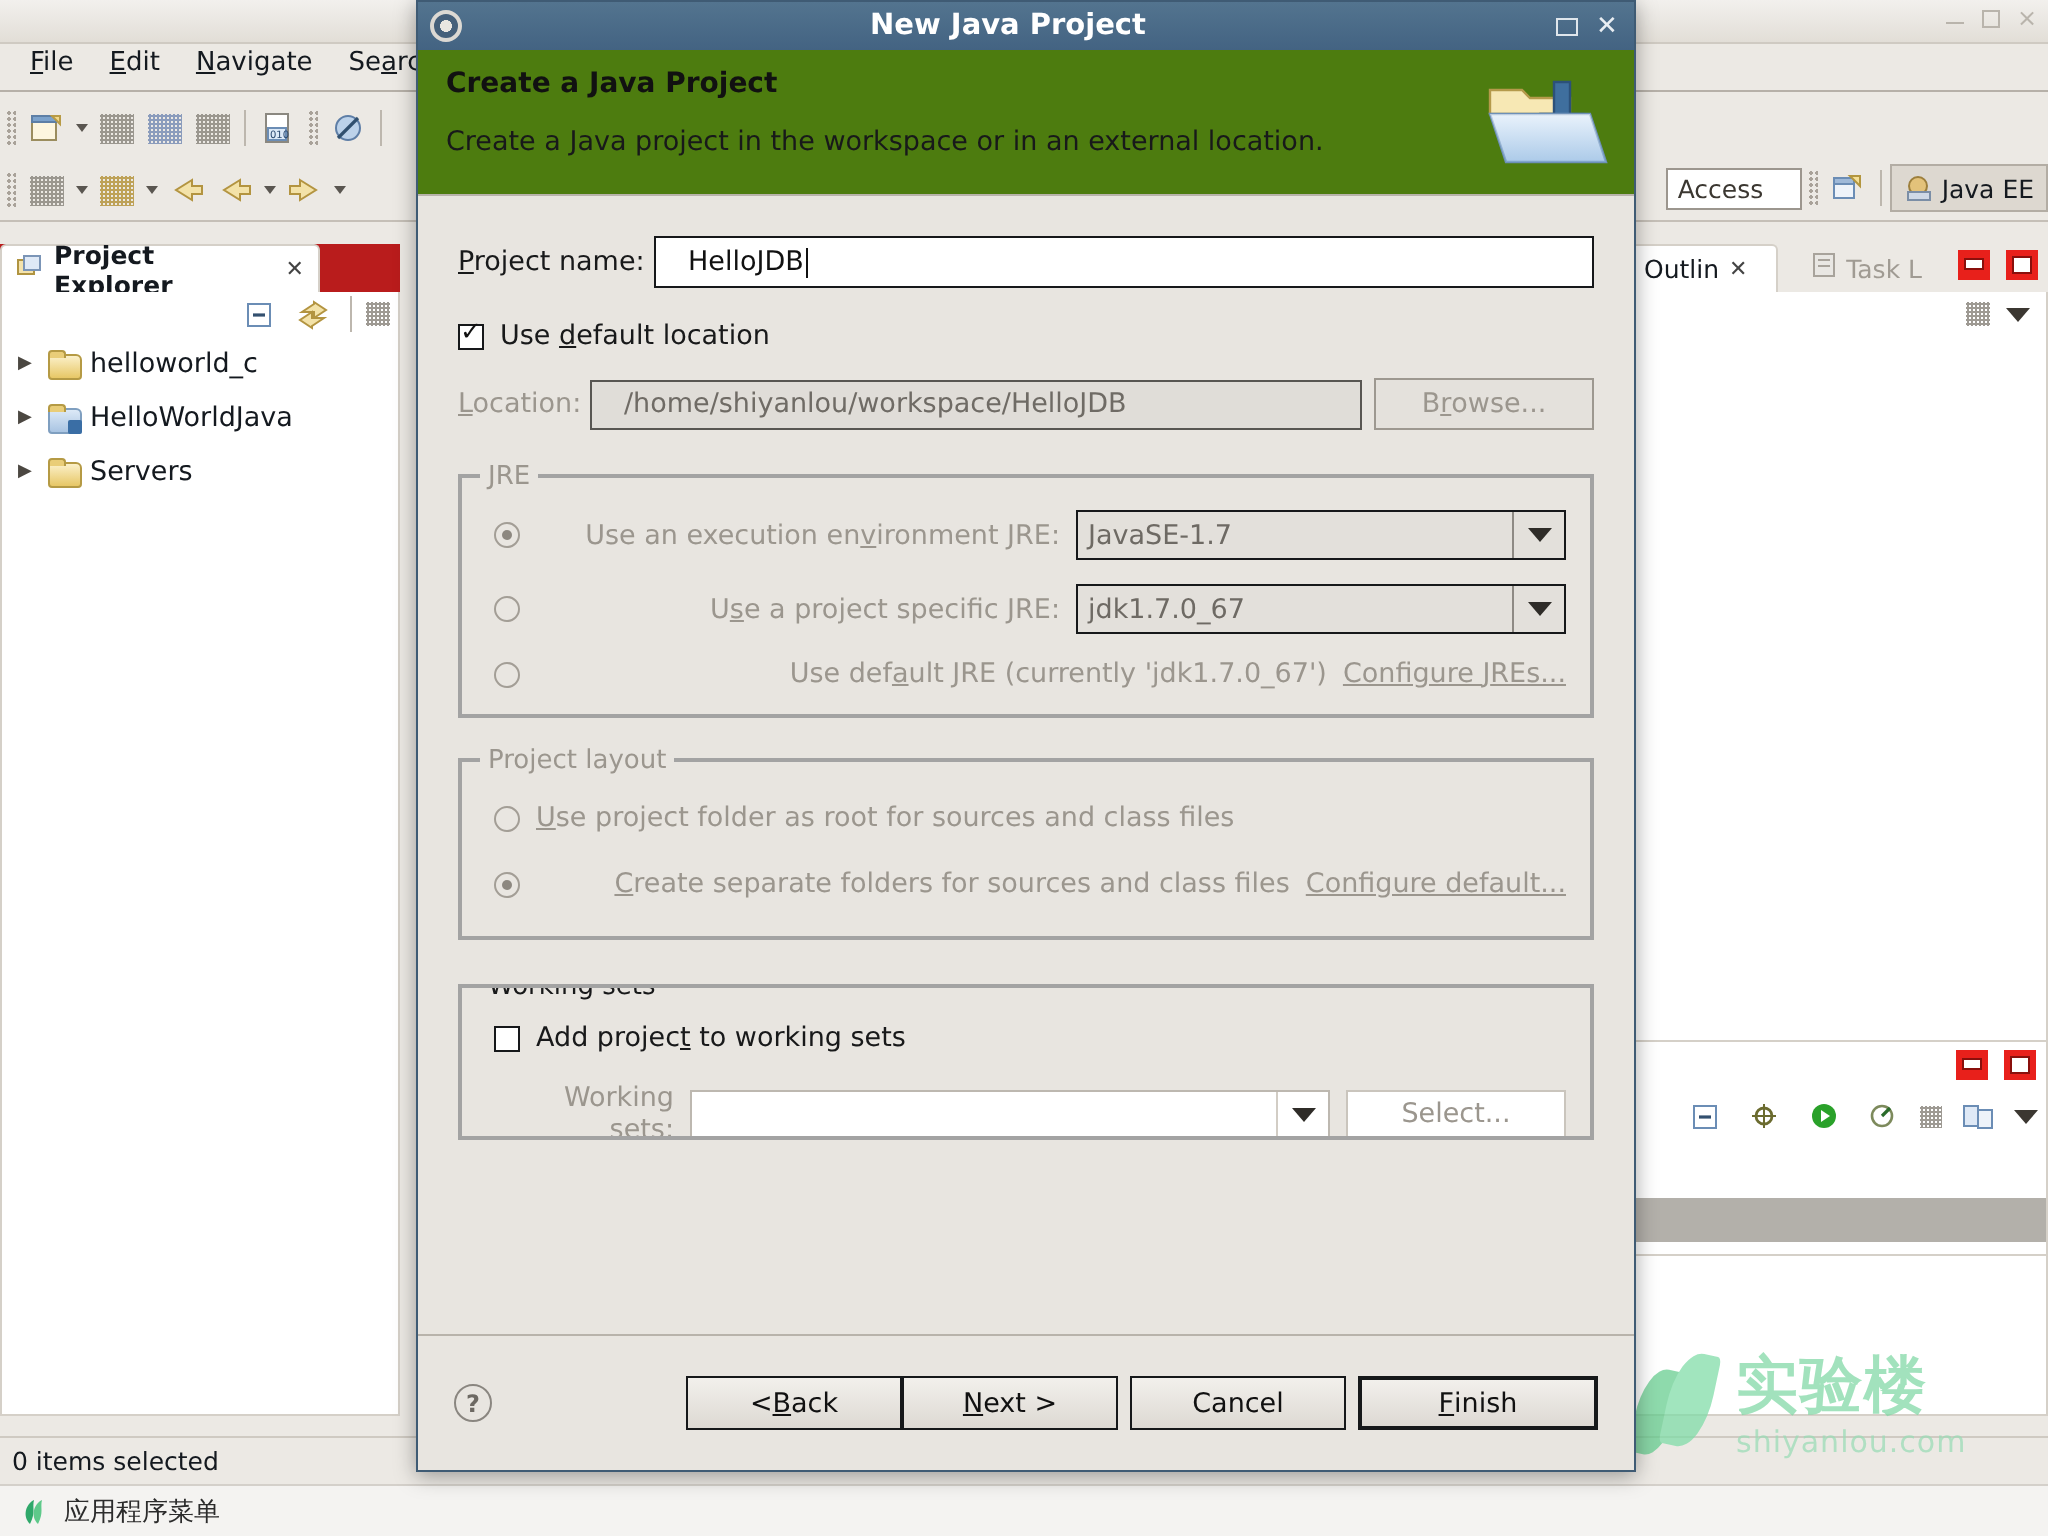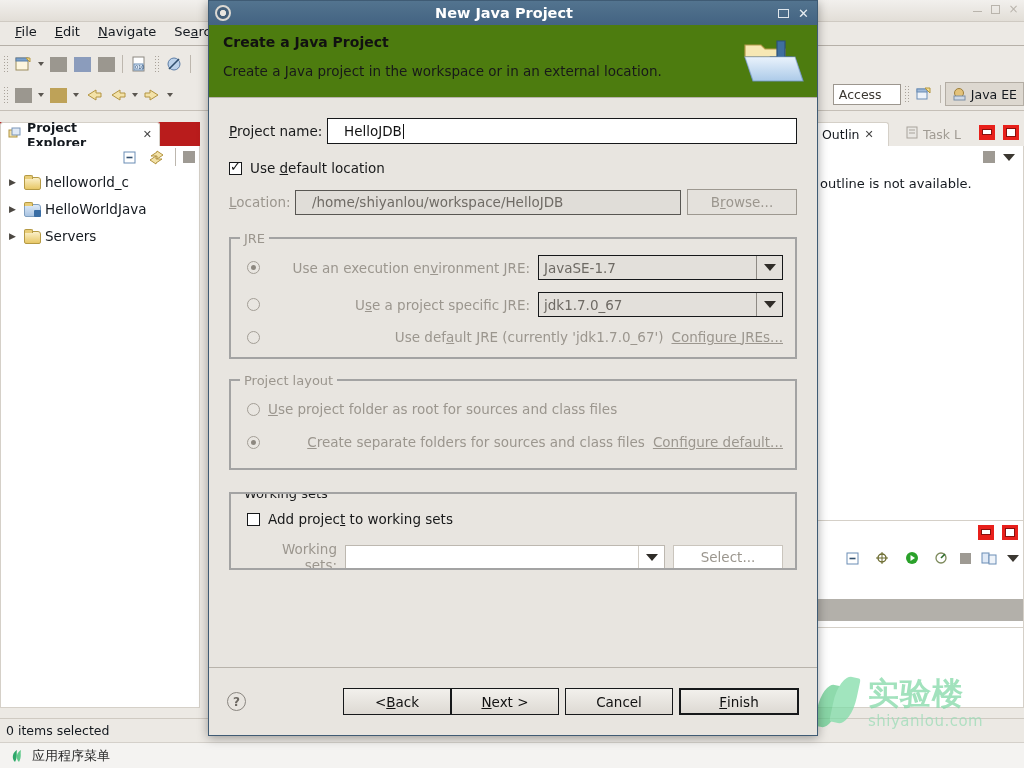--- a/index.html
+++ b/index.html
@@ -507,7 +507,6 @@
             <span class="dither" style="width:12px;height:12px"></span>
             <span class="v-arrow"></span>
           </div>
-          <div class="ol-msg">outline is not available.</div>
         </div>
       </div>
 

